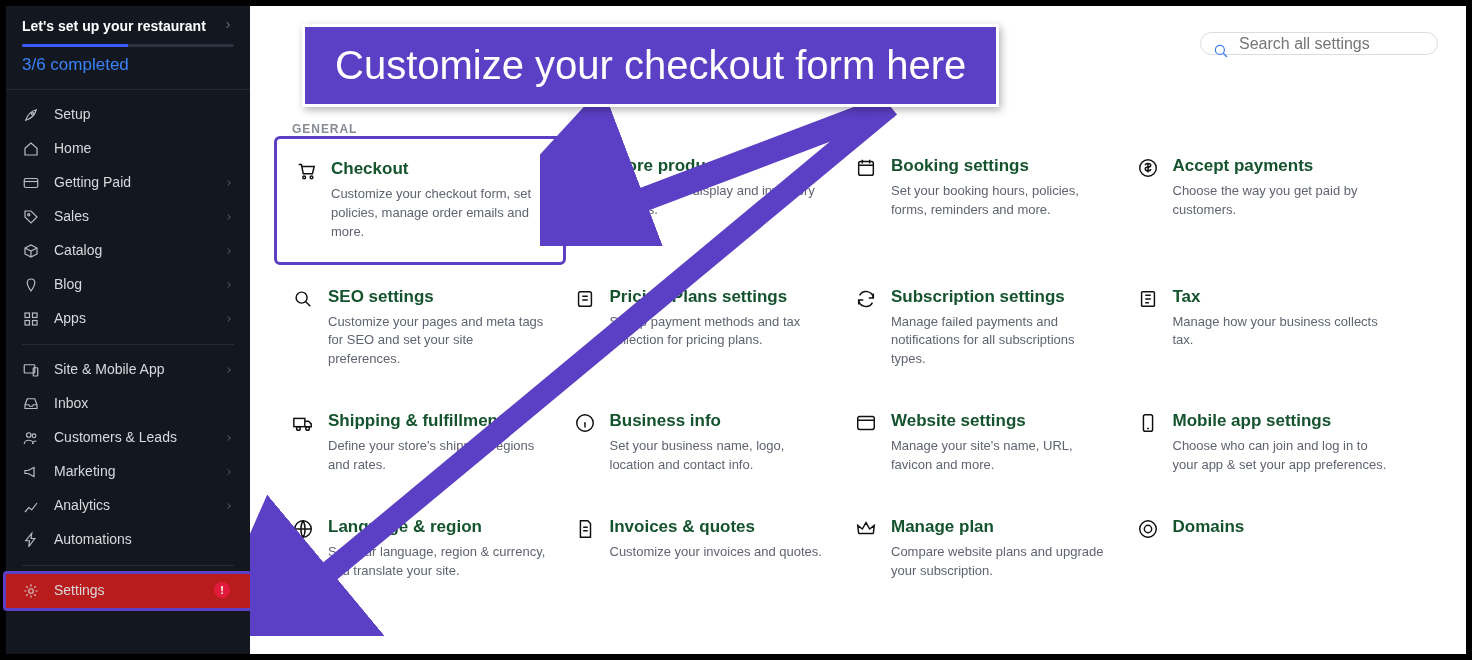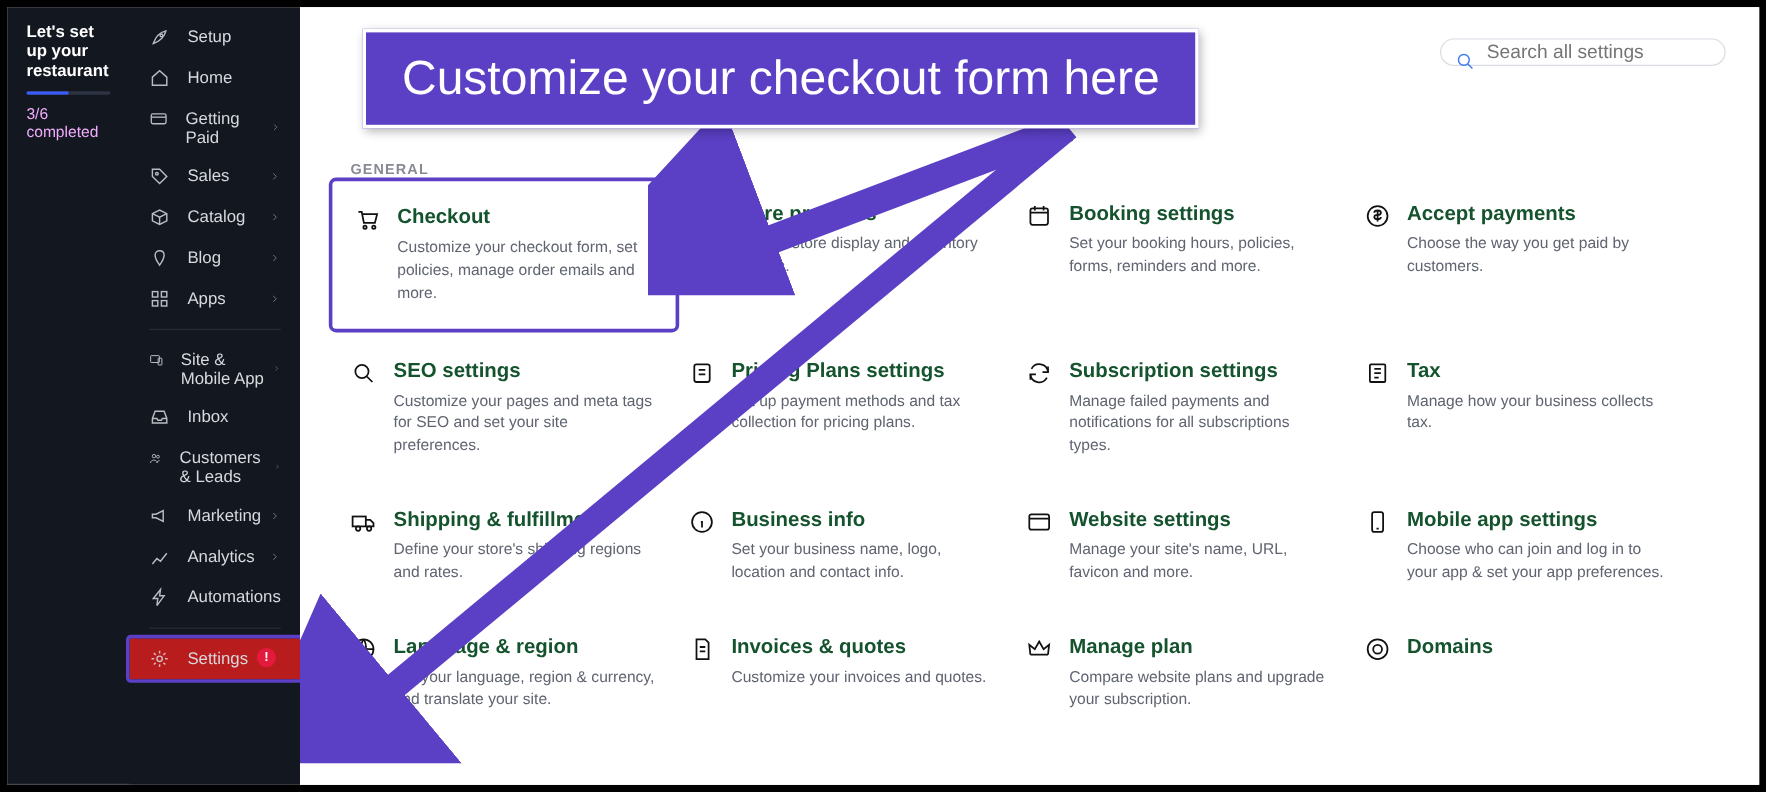--- a/index.html
+++ b/index.html
@@ -5,7 +5,7 @@
 *{margin:0;padding:0;box-sizing:border-box;font-family:-apple-system,BlinkMacSystemFont,"Segoe UI",Helvetica,Arial,sans-serif}
 body{background:#000;width:1472px;height:660px;overflow:hidden;position:relative}
 .frame{position:absolute;top:6px;left:6px;right:6px;bottom:6px;background:#fff;display:flex}
-.sidebar{width:244px;background:#131720;color:#c8c9cc;display:flex;flex-shrink:0}
+.sidebar{width:244px;background:#131720;color:#c8c9cc;display:flex;flex-direction:column;flex-shrink:0}
 .setup-banner{padding:12px 16px 14px;border-bottom:1px solid rgba(255,255,255,0.08)}
 .setup-title{font-size:14px;font-weight:600;color:#fff;display:flex;justify-content:space-between;align-items:center}
 .setup-progress{height:3px;background:#2d3340;margin:10px 0 8px;border-radius:2px;overflow:hidden}

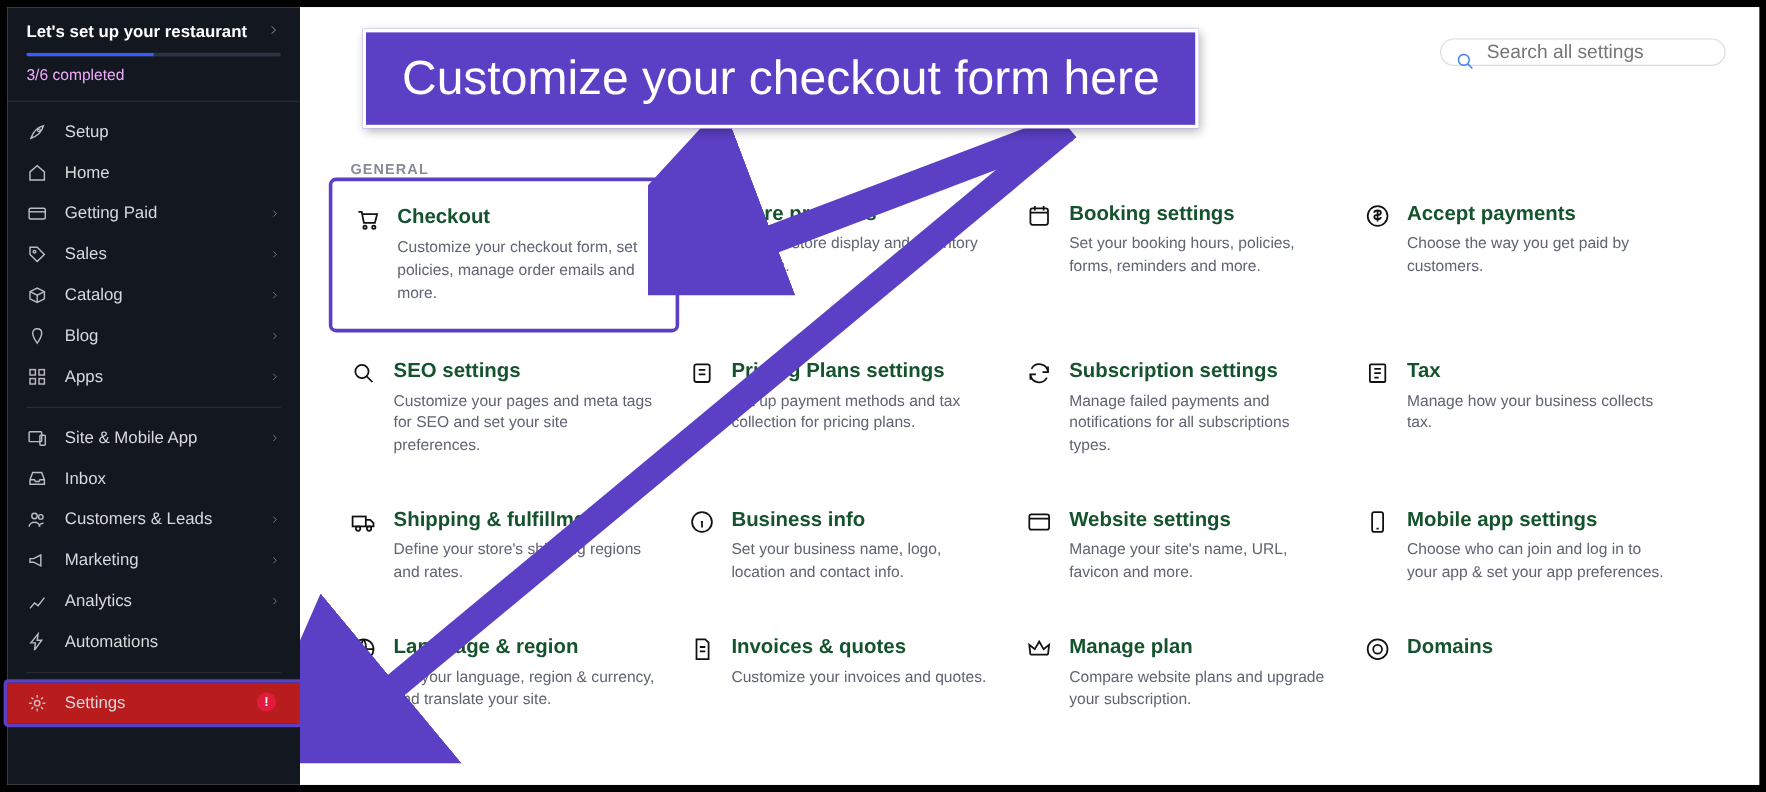--- a/index.html
+++ b/index.html
@@ -10,7 +10,7 @@
 .setup-title{font-size:14px;font-weight:600;color:#fff;display:flex;justify-content:space-between;align-items:center}
 .setup-progress{height:3px;background:#2d3340;margin:10px 0 8px;border-radius:2px;overflow:hidden}
 .setup-progress-fill{height:100%;width:50%;background:#3a5cff}
-.setup-sub{font-size:13px;color:#f0abfc}
+.setup-sub{font-size:17px;color:#3b82f6}
 .nav{padding:8px 0}
 .nav-item{display:flex;padding:8px 16px;font-size:14px;color:#d7d9dd;cursor:pointer;position:relative}
 .nav-item.active{background:#b91c1c}

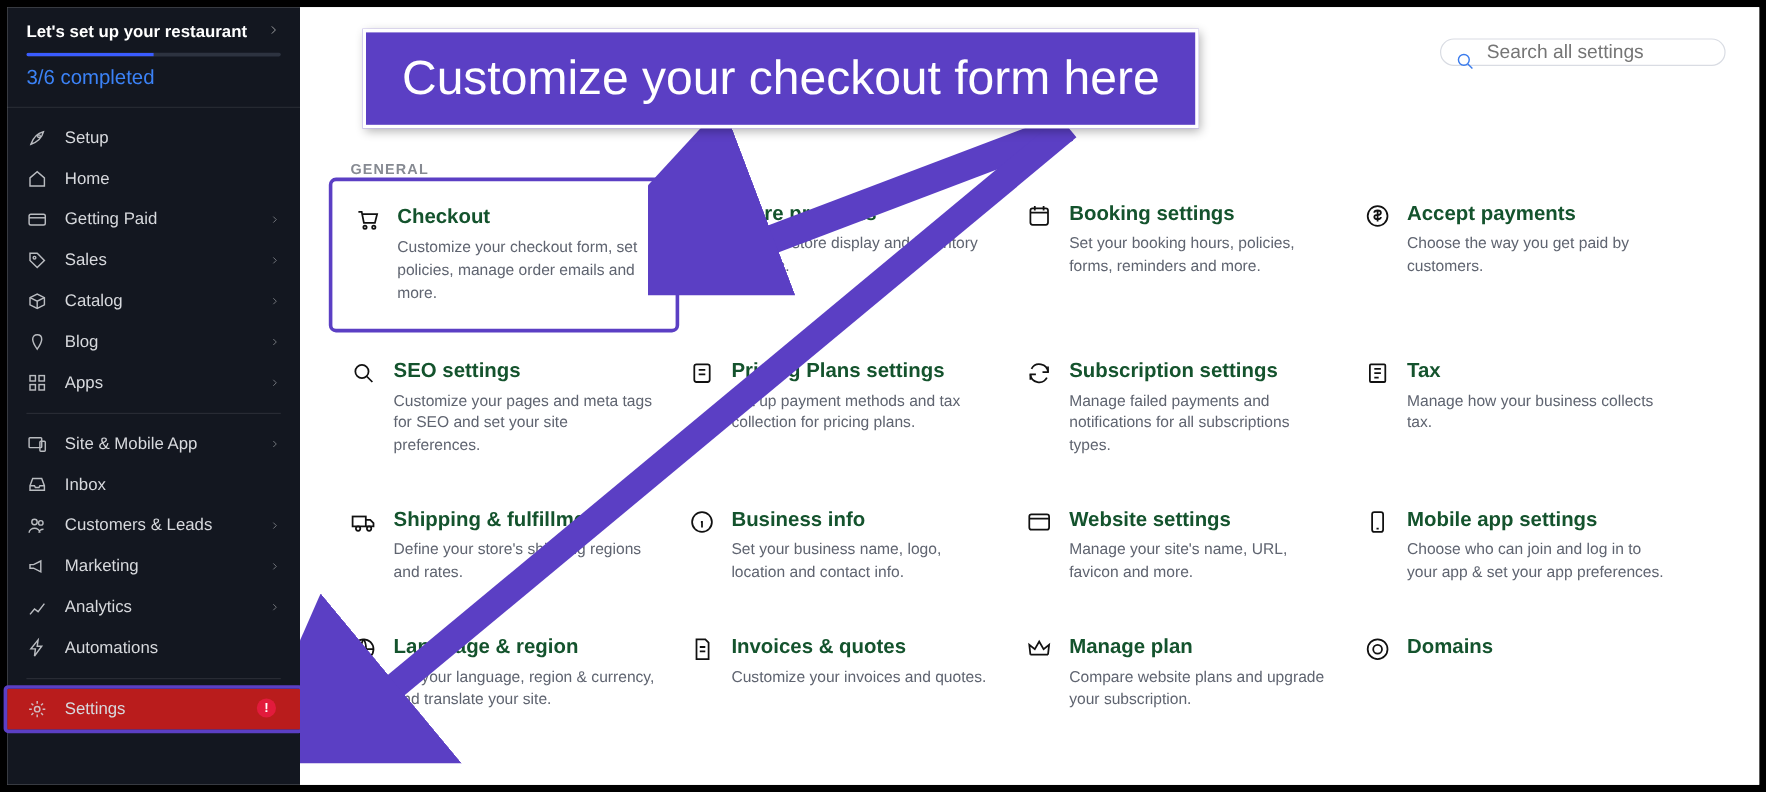--- a/index.html
+++ b/index.html
@@ -20,7 +20,7 @@
 .nav-badge{width:16px;height:16px;background:#e21b3c;border-radius:50%;color:#fff;font-size:11px;font-weight:700;display:flex;align-items:center;justify-content:center;margin-left:auto;margin-right:4px}
 .settings-highlight{position:absolute;border:3px solid #5b3fc4;border-radius:4px;inset:-3px -3px}
 .main{flex:1;background:#fff;position:relative;overflow:hidden}
-.main-inner{padding:32px 42px}
+.main-inner{padding:20px 42px}
 .search-wrap{position:absolute;top:26px;right:28px}
 .search-input{width:238px;height:23px;border:1px solid #d9dce3;border-radius:19px;padding:0 14px 0 38px;font-size:16px;color:#a21caf;outline:none}
 .search-icon{position:absolute;left:12px;top:10px;color:#3b7ced}

